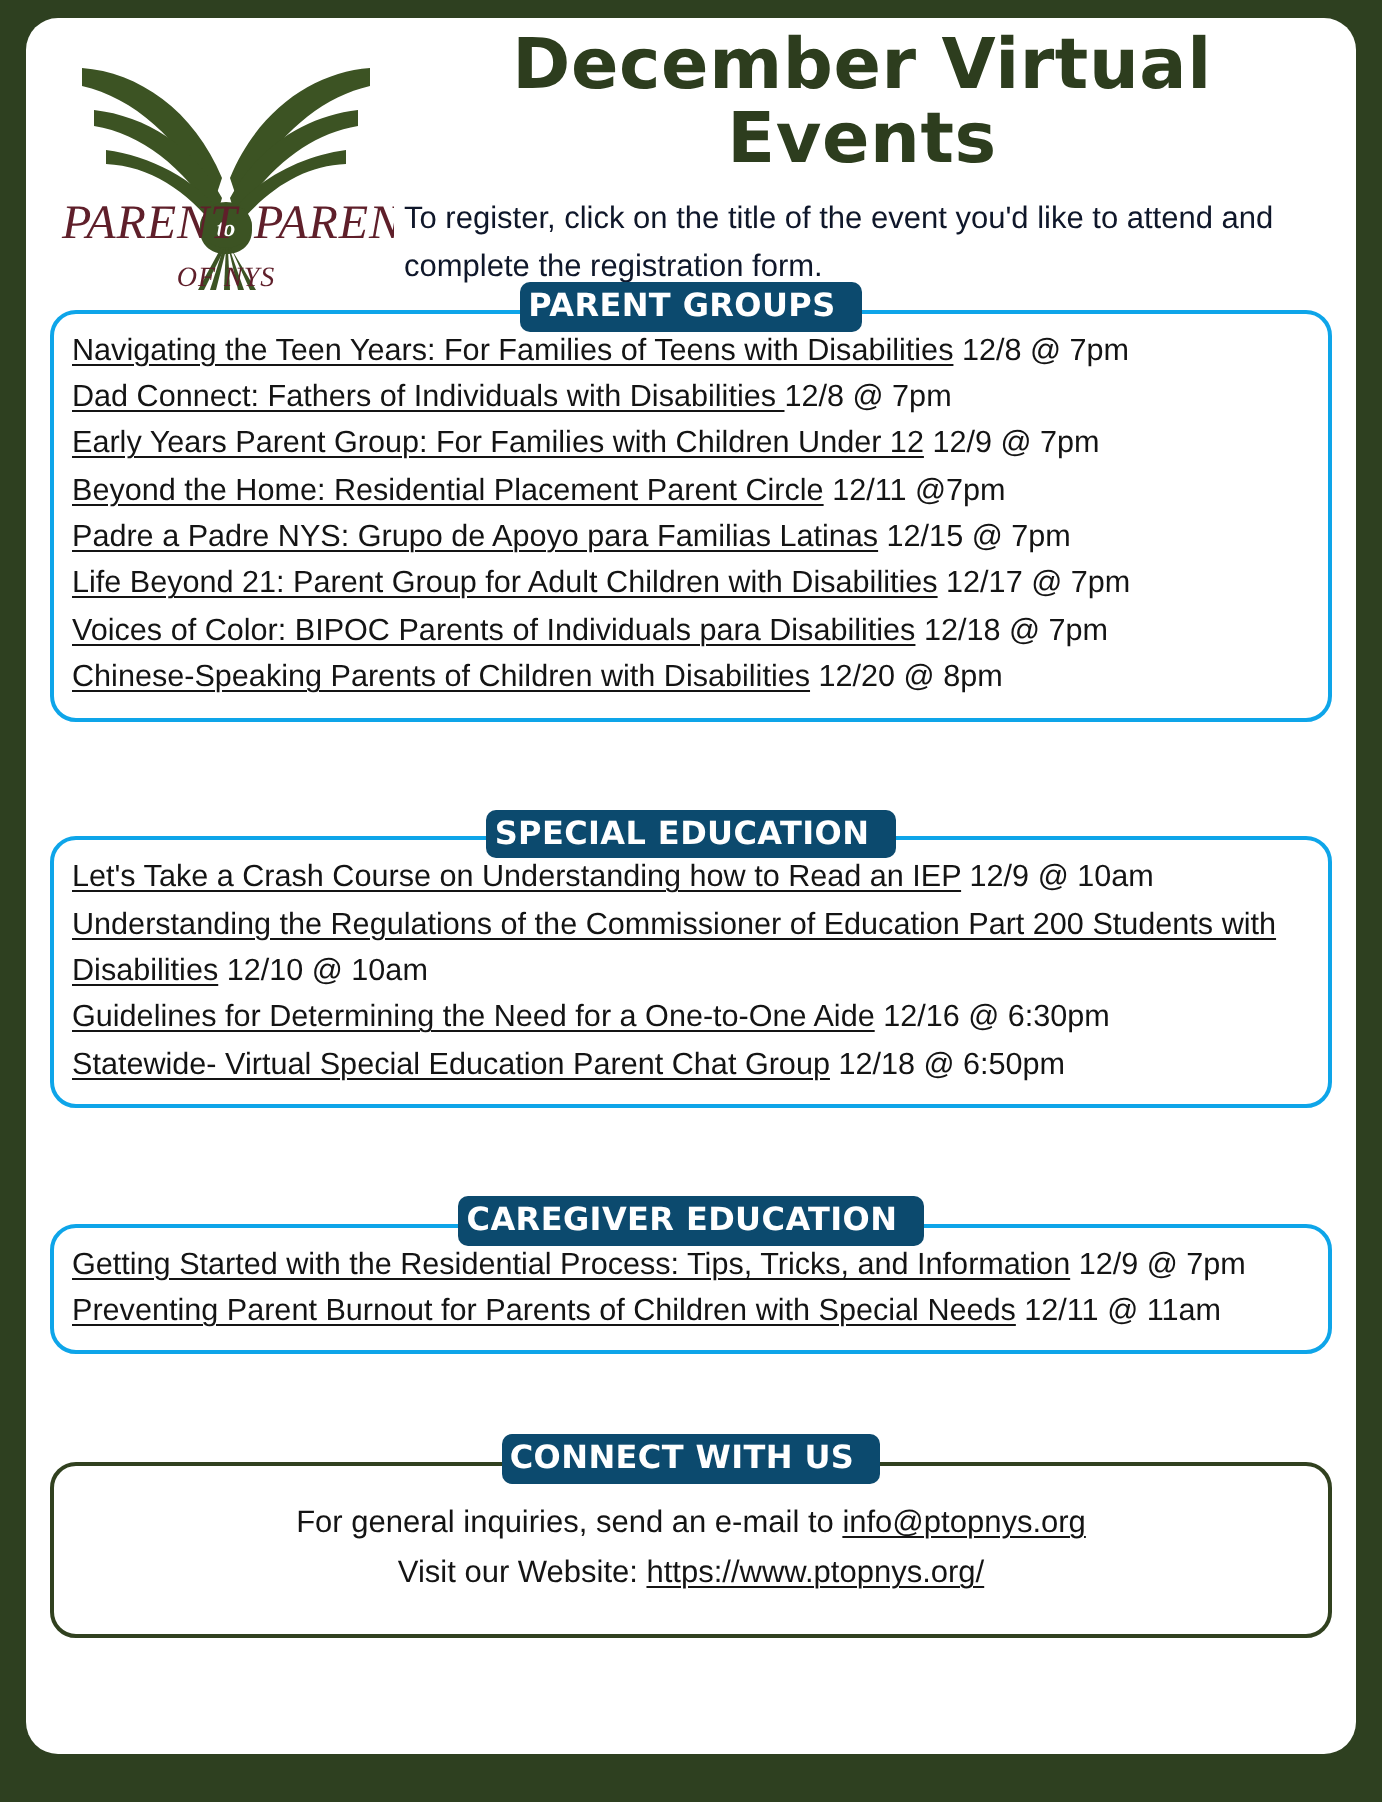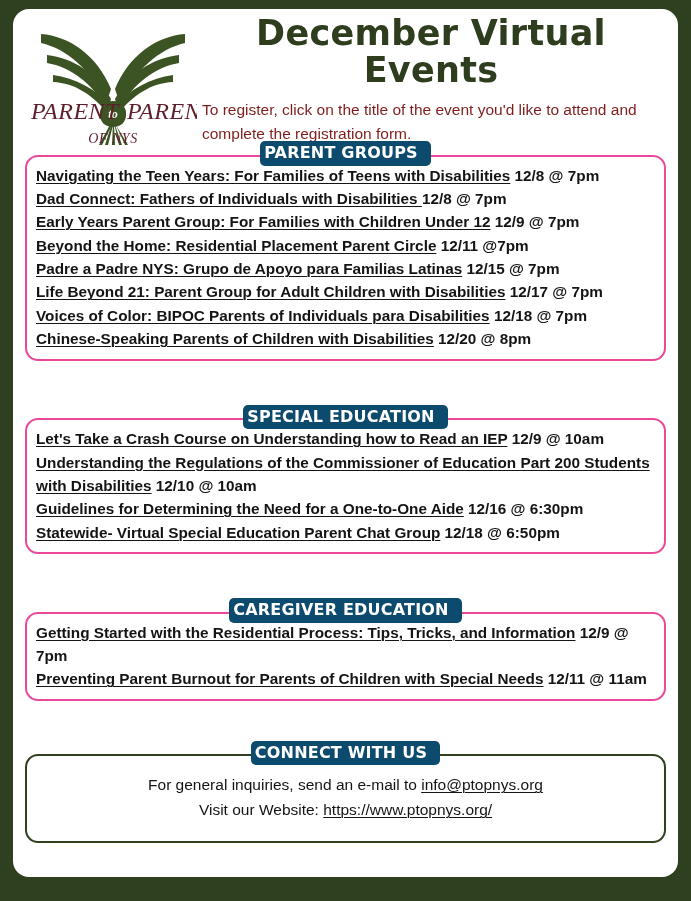--- a/index.html
+++ b/index.html
@@ -75,7 +75,7 @@
     margin-top: 9px;
     font-size: 15.5px;
     line-height: 1.52;
-    color: #7f1d1d;
+    color: #0f172a;
     text-align: left;
     padding-right: 2px;
   }

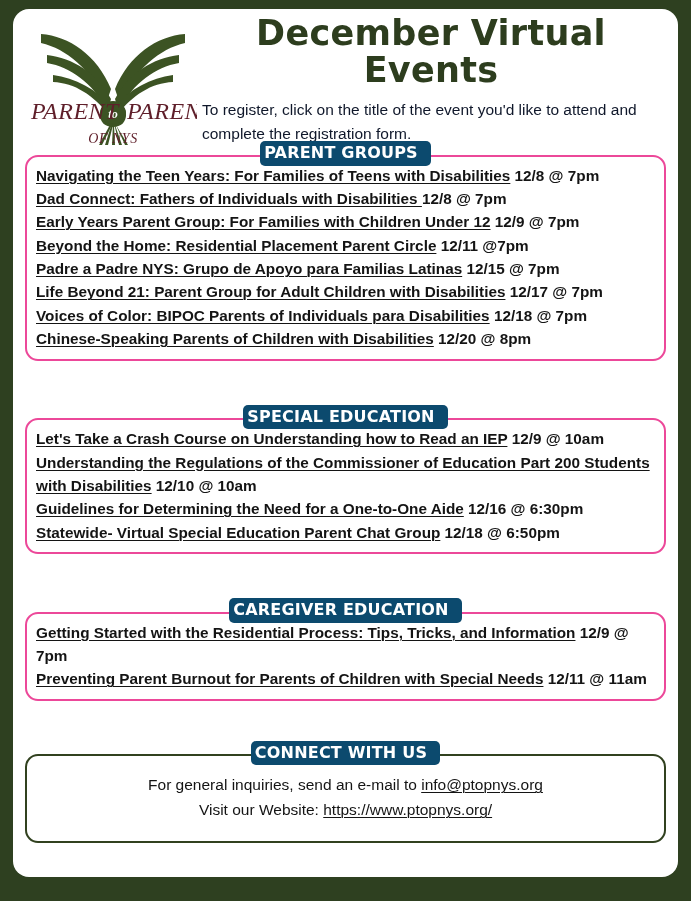--- a/index.html
+++ b/index.html
@@ -107,12 +107,11 @@
   .card {
     position: relative;
     margin-top: -11px;
-    border: 2px solid #ec4899;
+    border: 2px solid #0ea5e9;
     border-radius: 13px;
     background: #ffffff;
     padding: 7px 9px 8px 9px;
     z-index: 1;
-    font-weight: bold;
   }
 
   

